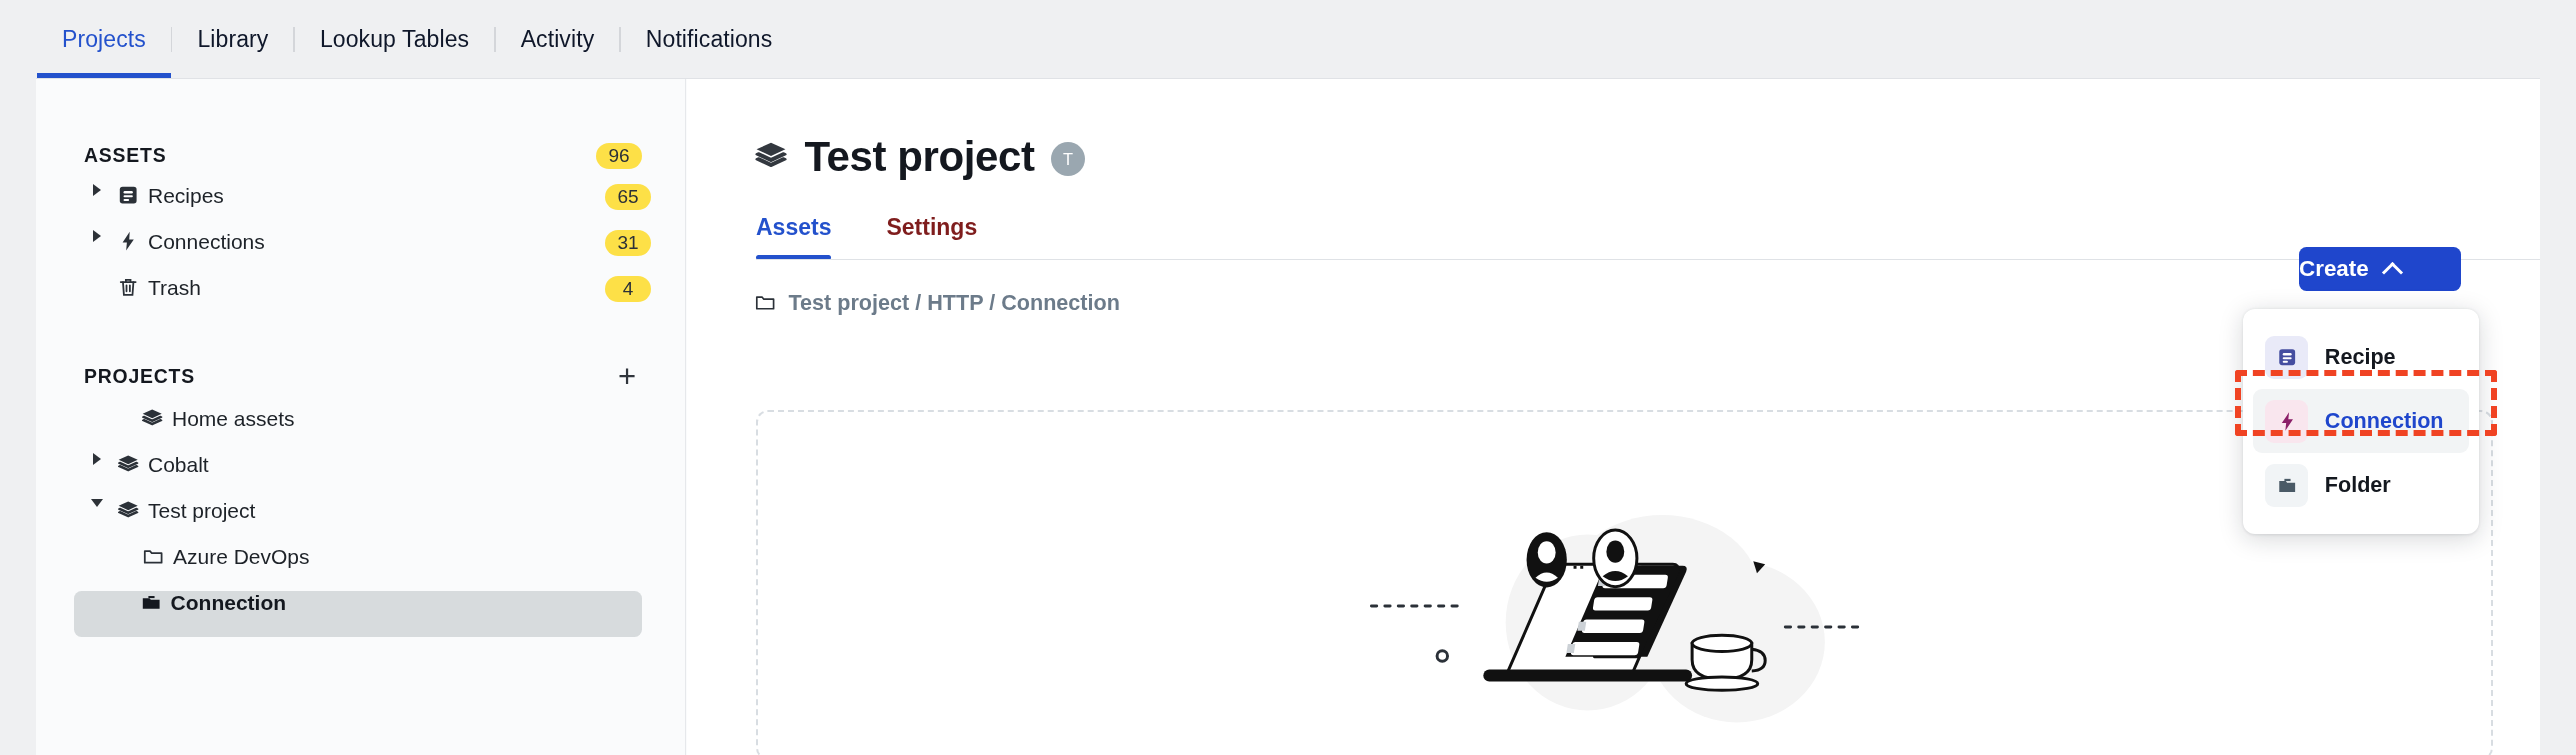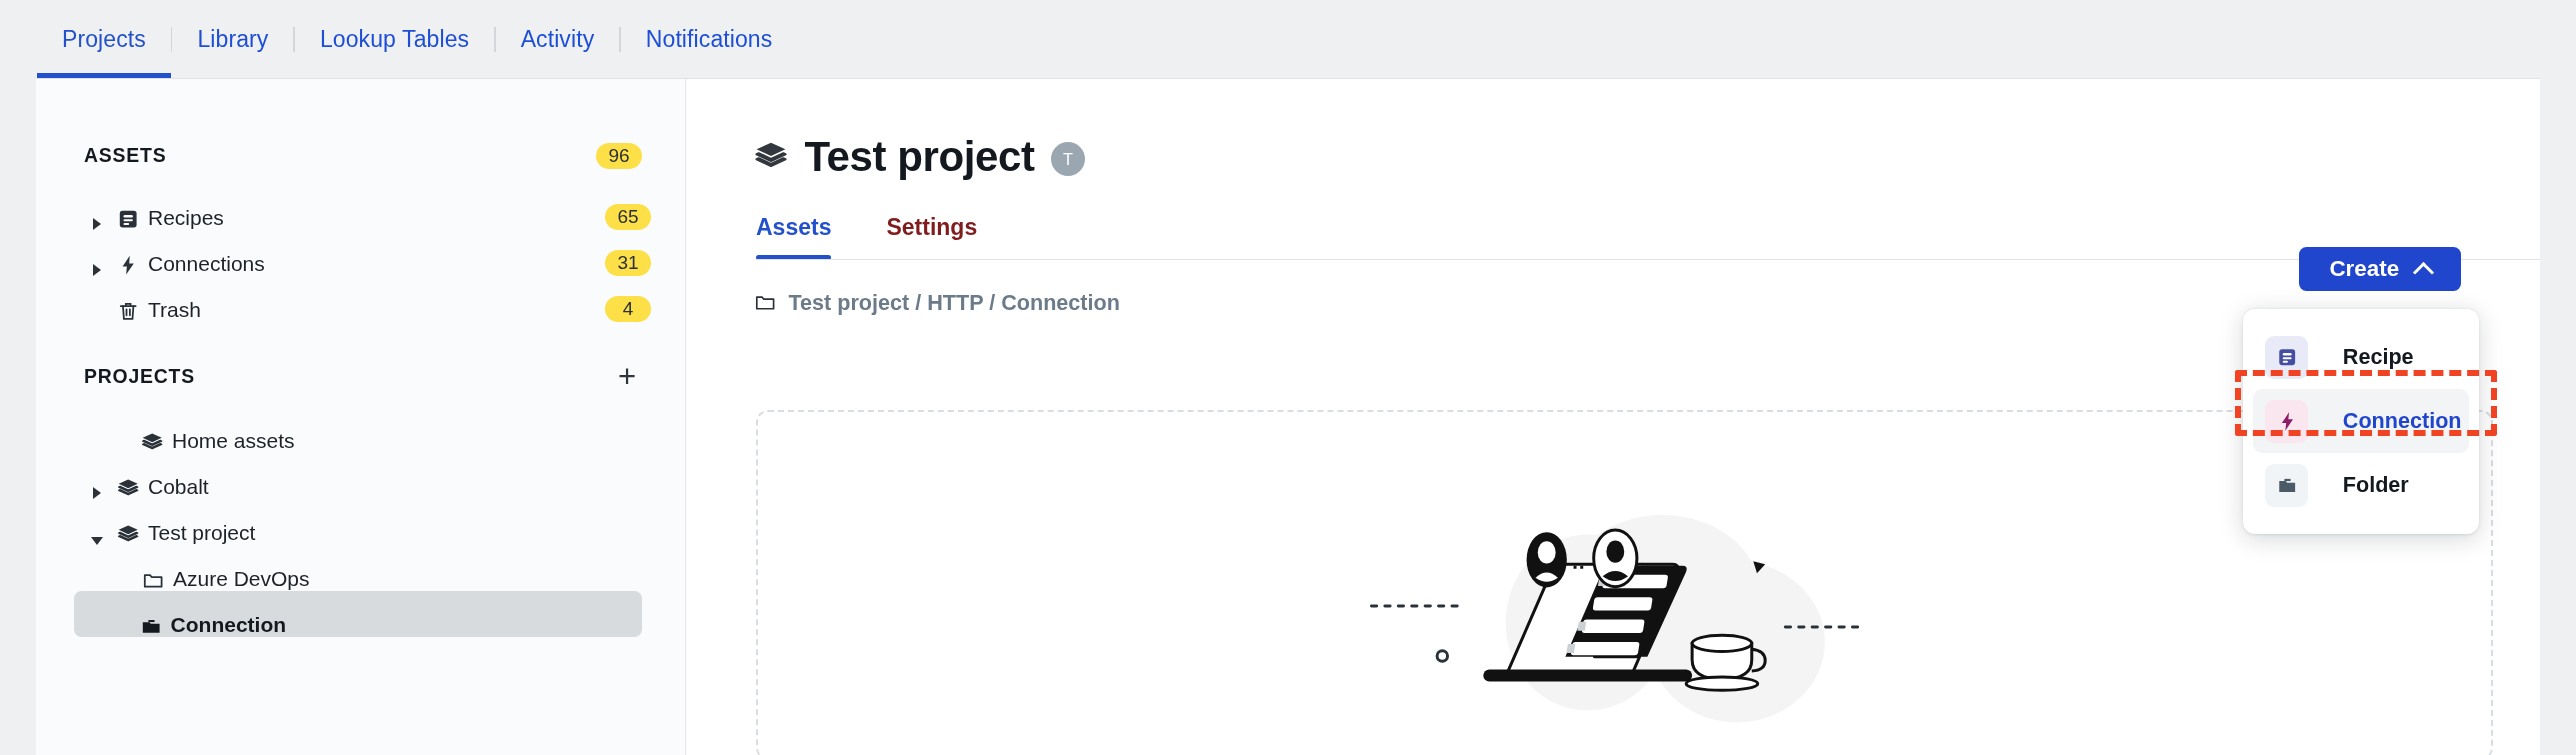--- a/index.html
+++ b/index.html
@@ -19,7 +19,7 @@
   .nav-tabs { display: flex; align-items: center; height: 78px; padding-left: 37px; }
   .nav-tab {
     position: relative;
-    font-size: 23px; color: #1d4ed8; letter-spacing: 0.1px;
+    font-size: 23px; color: #0f172a; letter-spacing: 0.1px;
     padding: 0 25px; height: 78px;
     display: flex; align-items: center; cursor: pointer;
   }

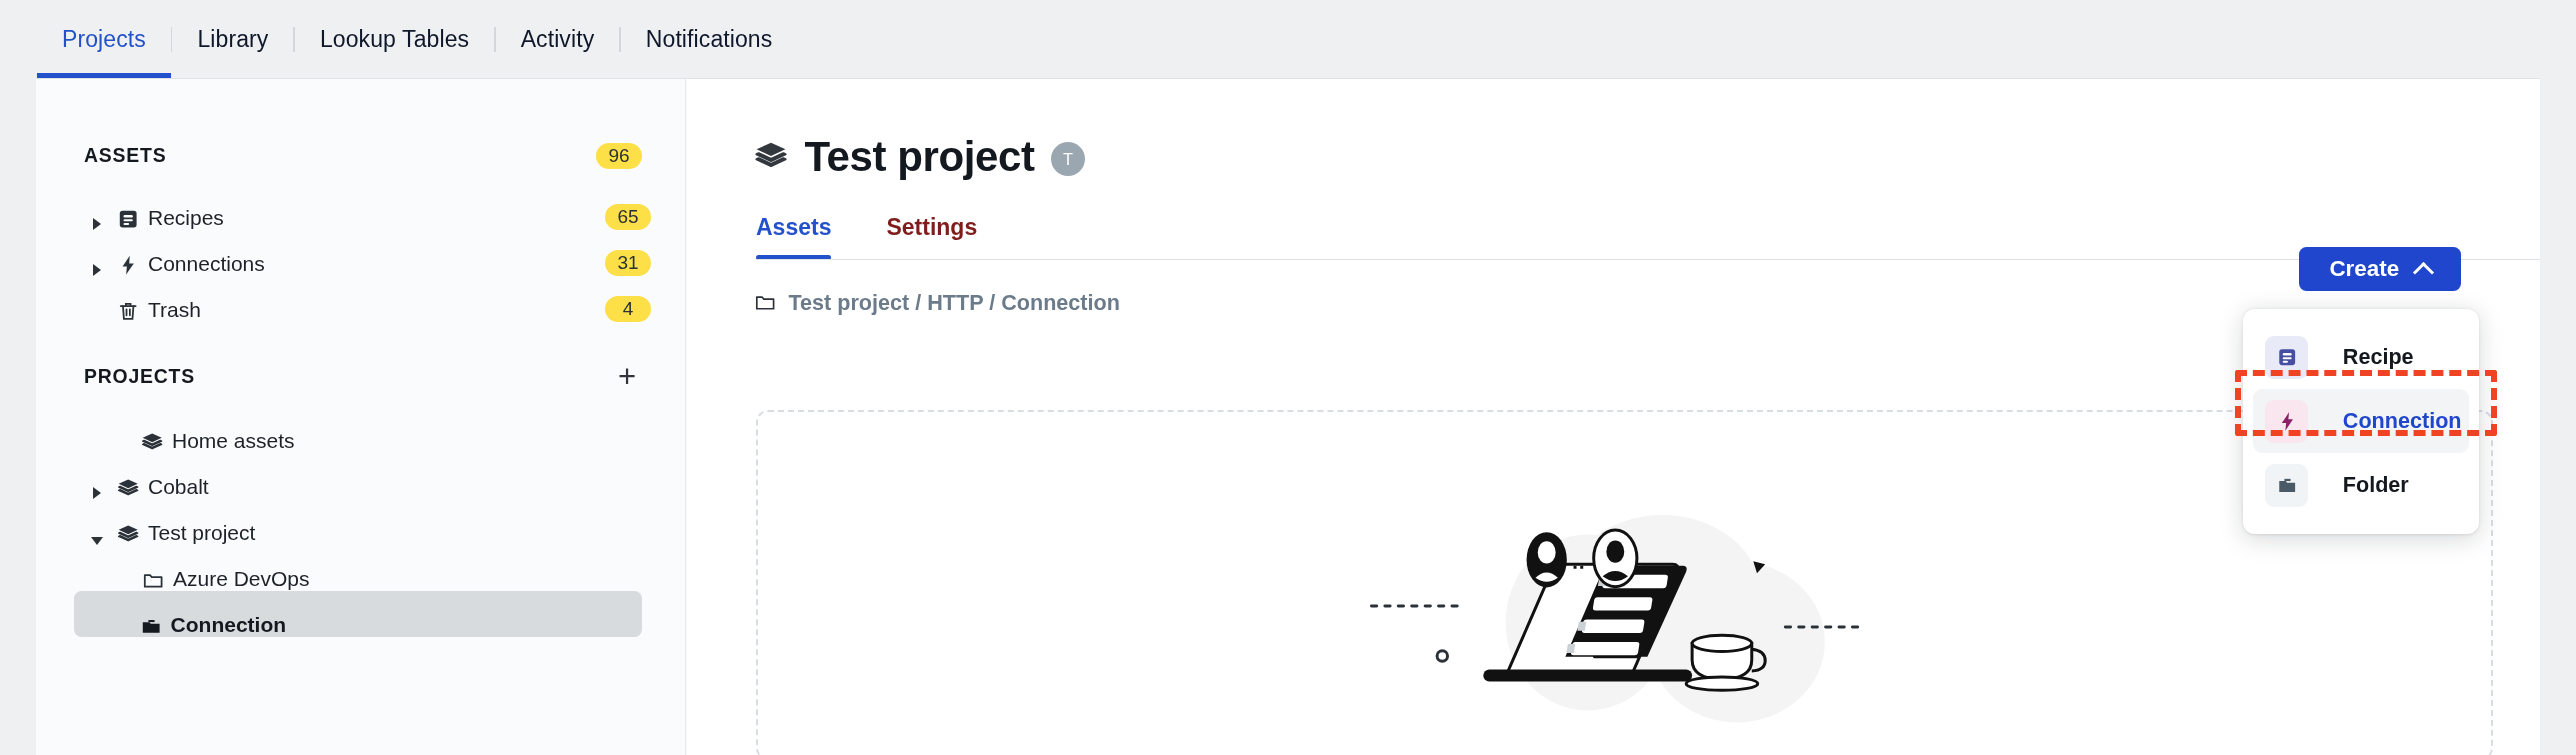--- a/index.html
+++ b/index.html
@@ -62,7 +62,7 @@
   }
 
   .tree-row {
-    display: flex; align-items: flex-end; height: 46px;
+    display: flex; align-items: flex-start; height: 46px;
     padding-right: 34px; cursor: pointer; position: relative;
   }
   .tree-row.selected { background: #d7dbdd; border-radius: 7.5px; }

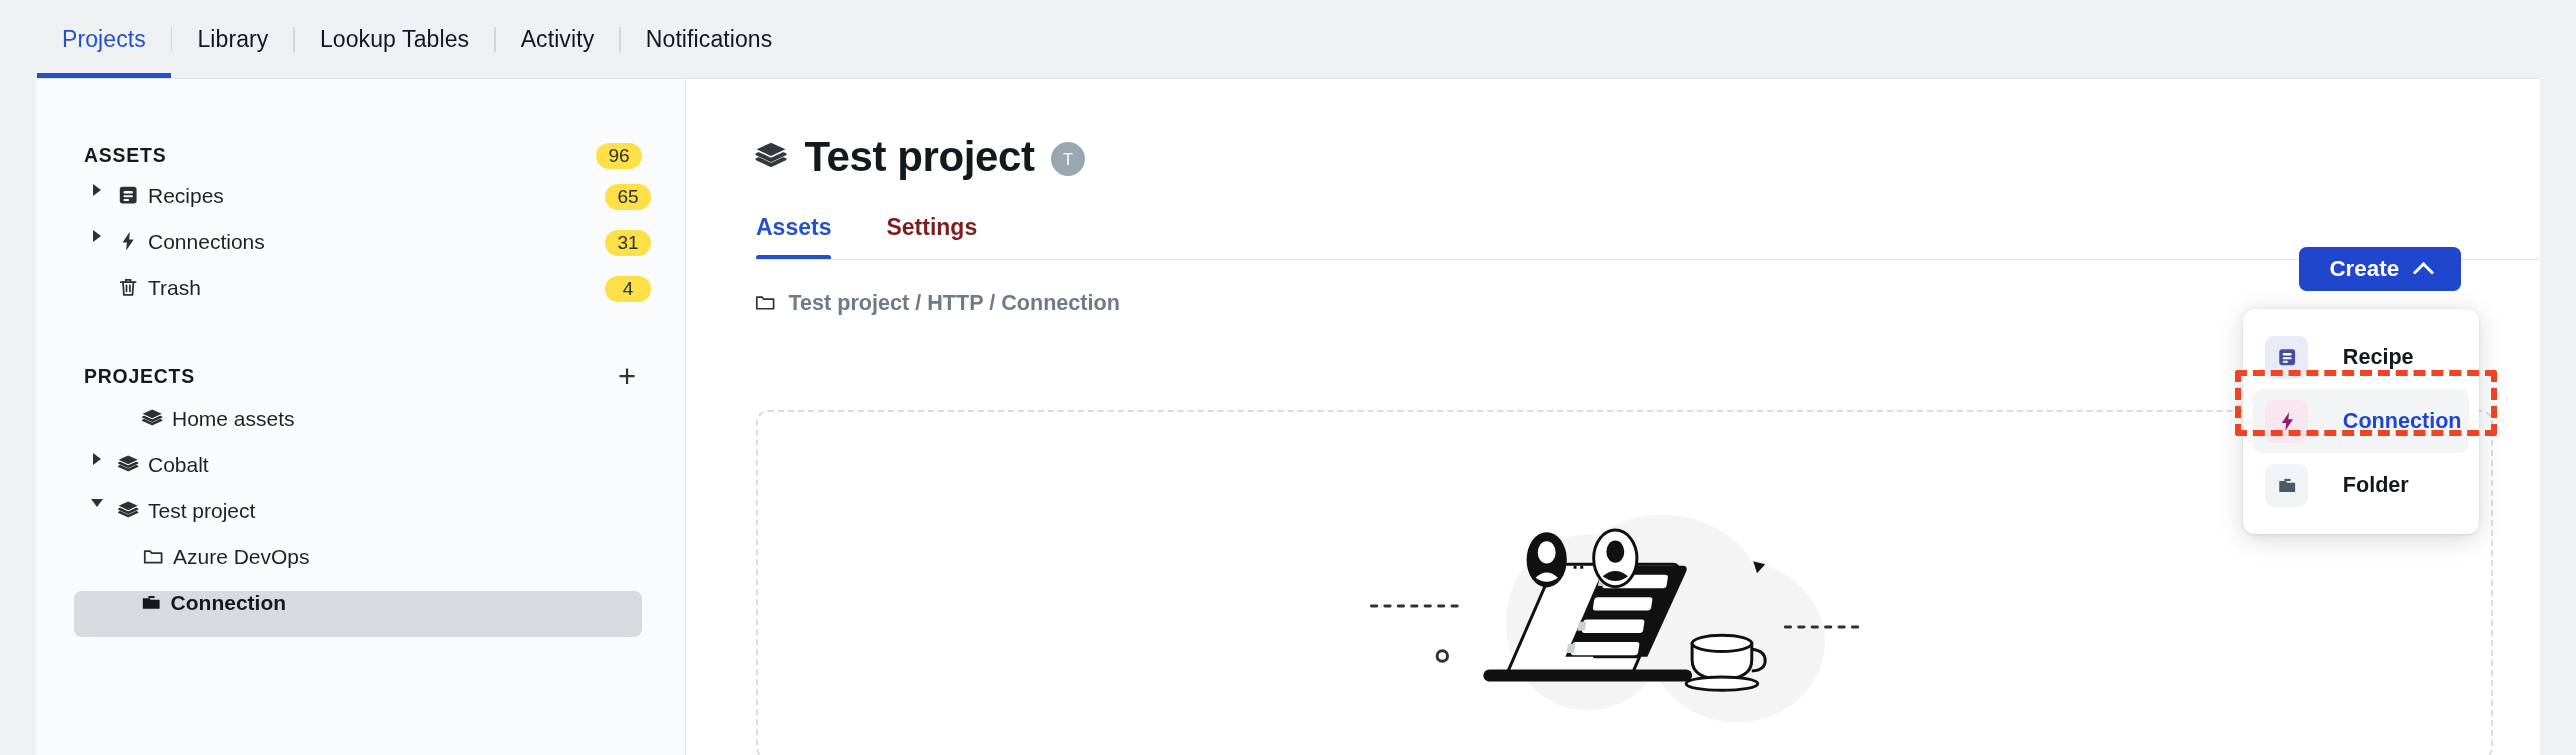--- a/index.html
+++ b/index.html
@@ -124,7 +124,7 @@
   .create-btn {
     position: absolute; right: 79px; top: 168px;
     width: 162px; height: 44px; background: #1f46cc; border-radius: 7.5px;
-    display: flex; align-items: center; justify-content: center; gap: 16.4px;
+    display: flex; align-items: center; gap: 16.4px;
     color: #fff; font-size: 22.4px; font-weight: bold; cursor: pointer;
   }
   .chev-up {

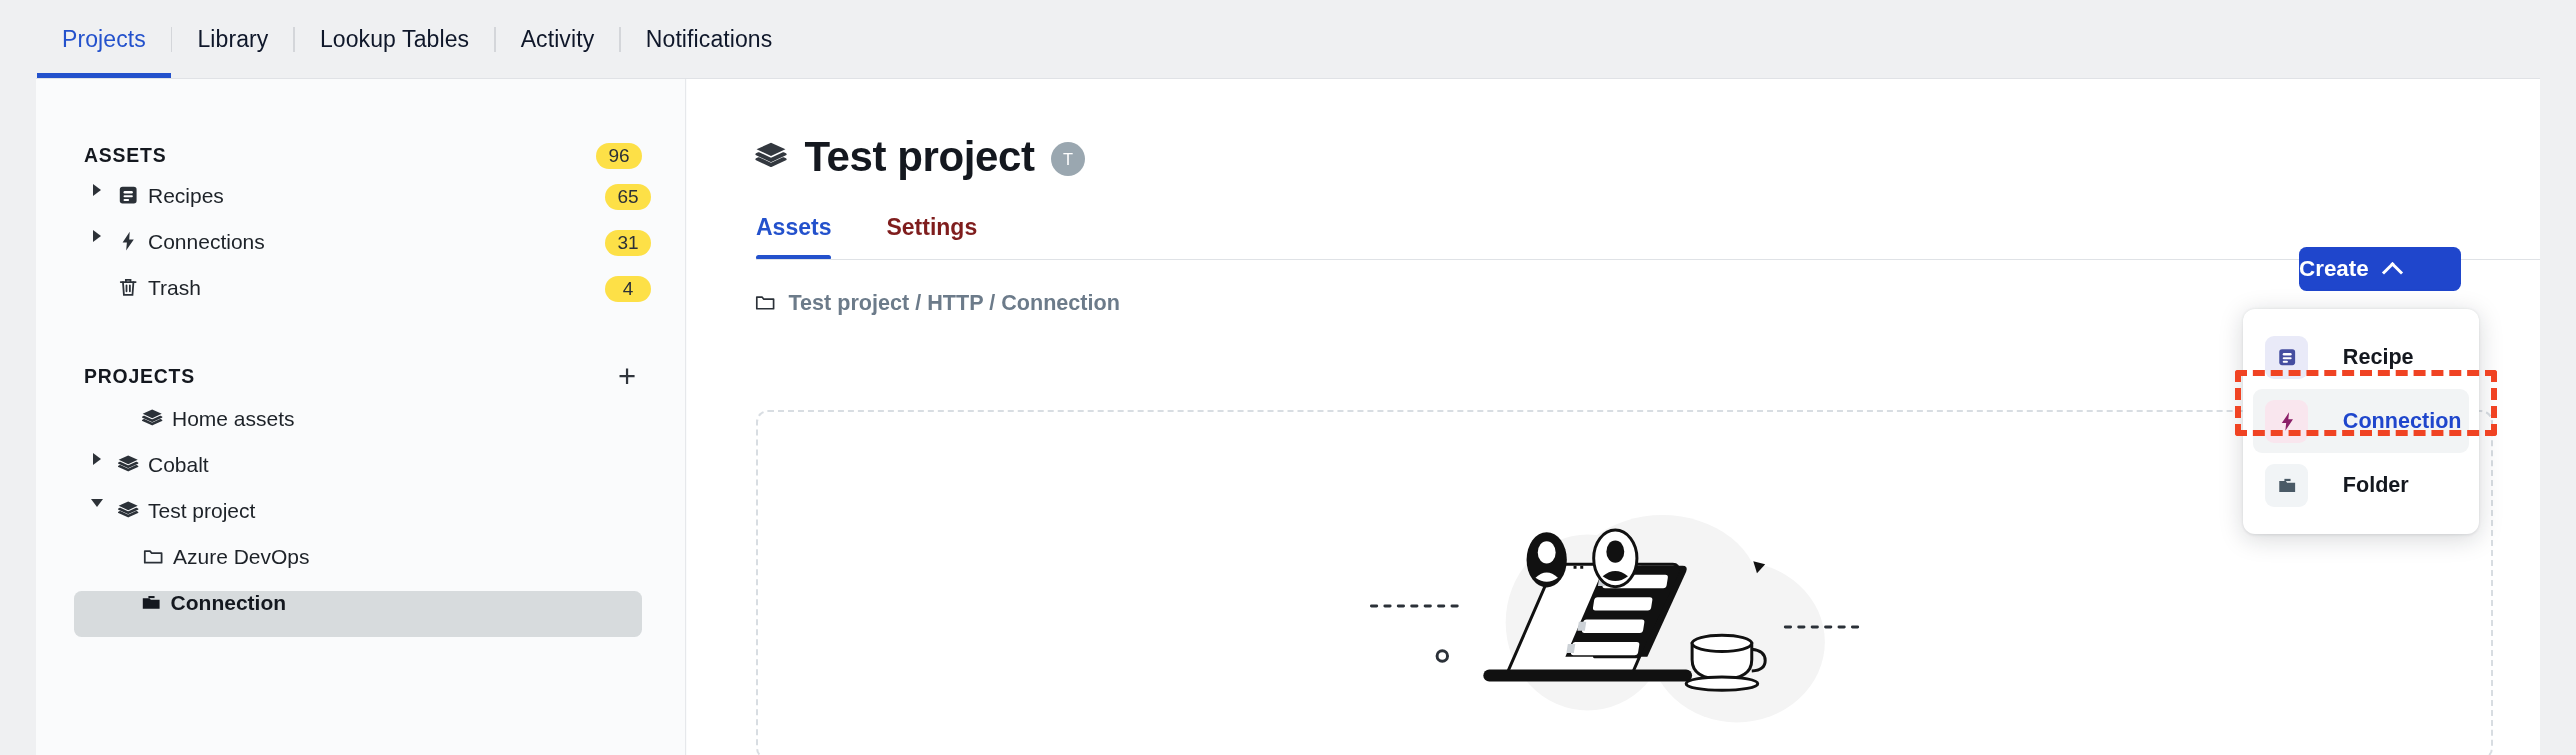--- a/index.html
+++ b/index.html
@@ -138,7 +138,7 @@
   }
   .dd-item {
     display: flex; align-items: center; height: 64px; margin: 0 10.4px;
-    padding-left: 12px; border-radius: 9px; cursor: pointer; gap: 18px;
+    padding-left: 12px; border-radius: 9px; cursor: pointer;
   }
   .dd-item.hovered { background: #f2f4f5; }
   .dd-icon {

